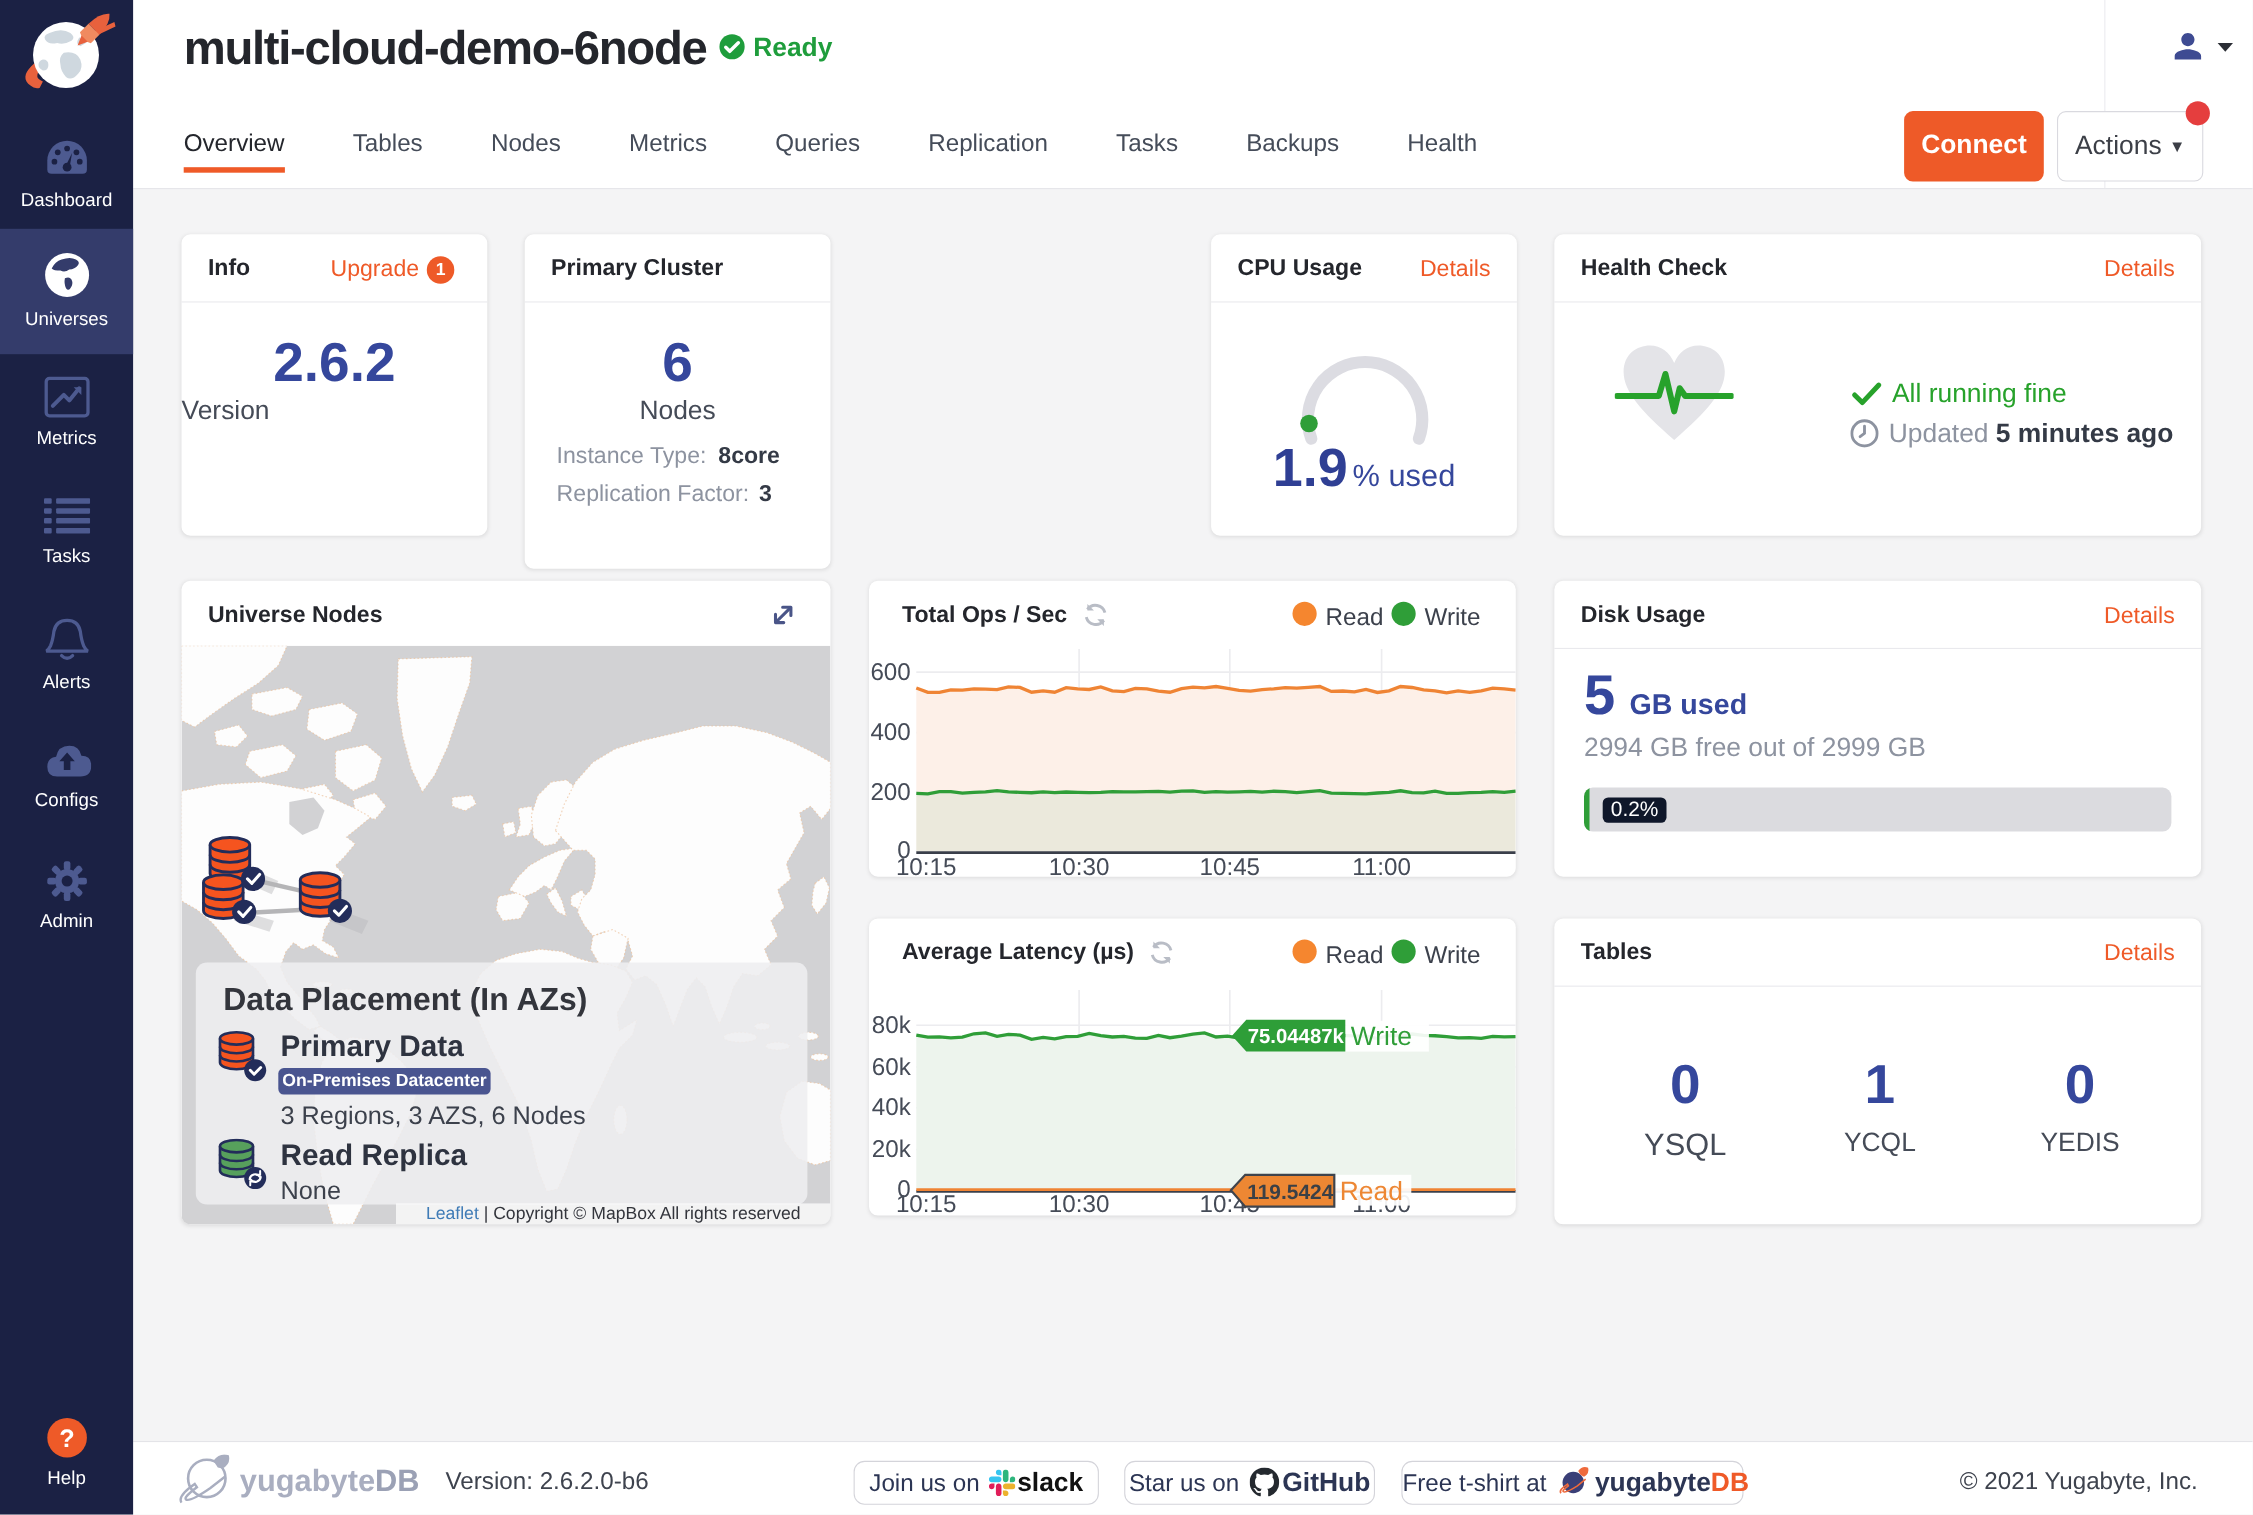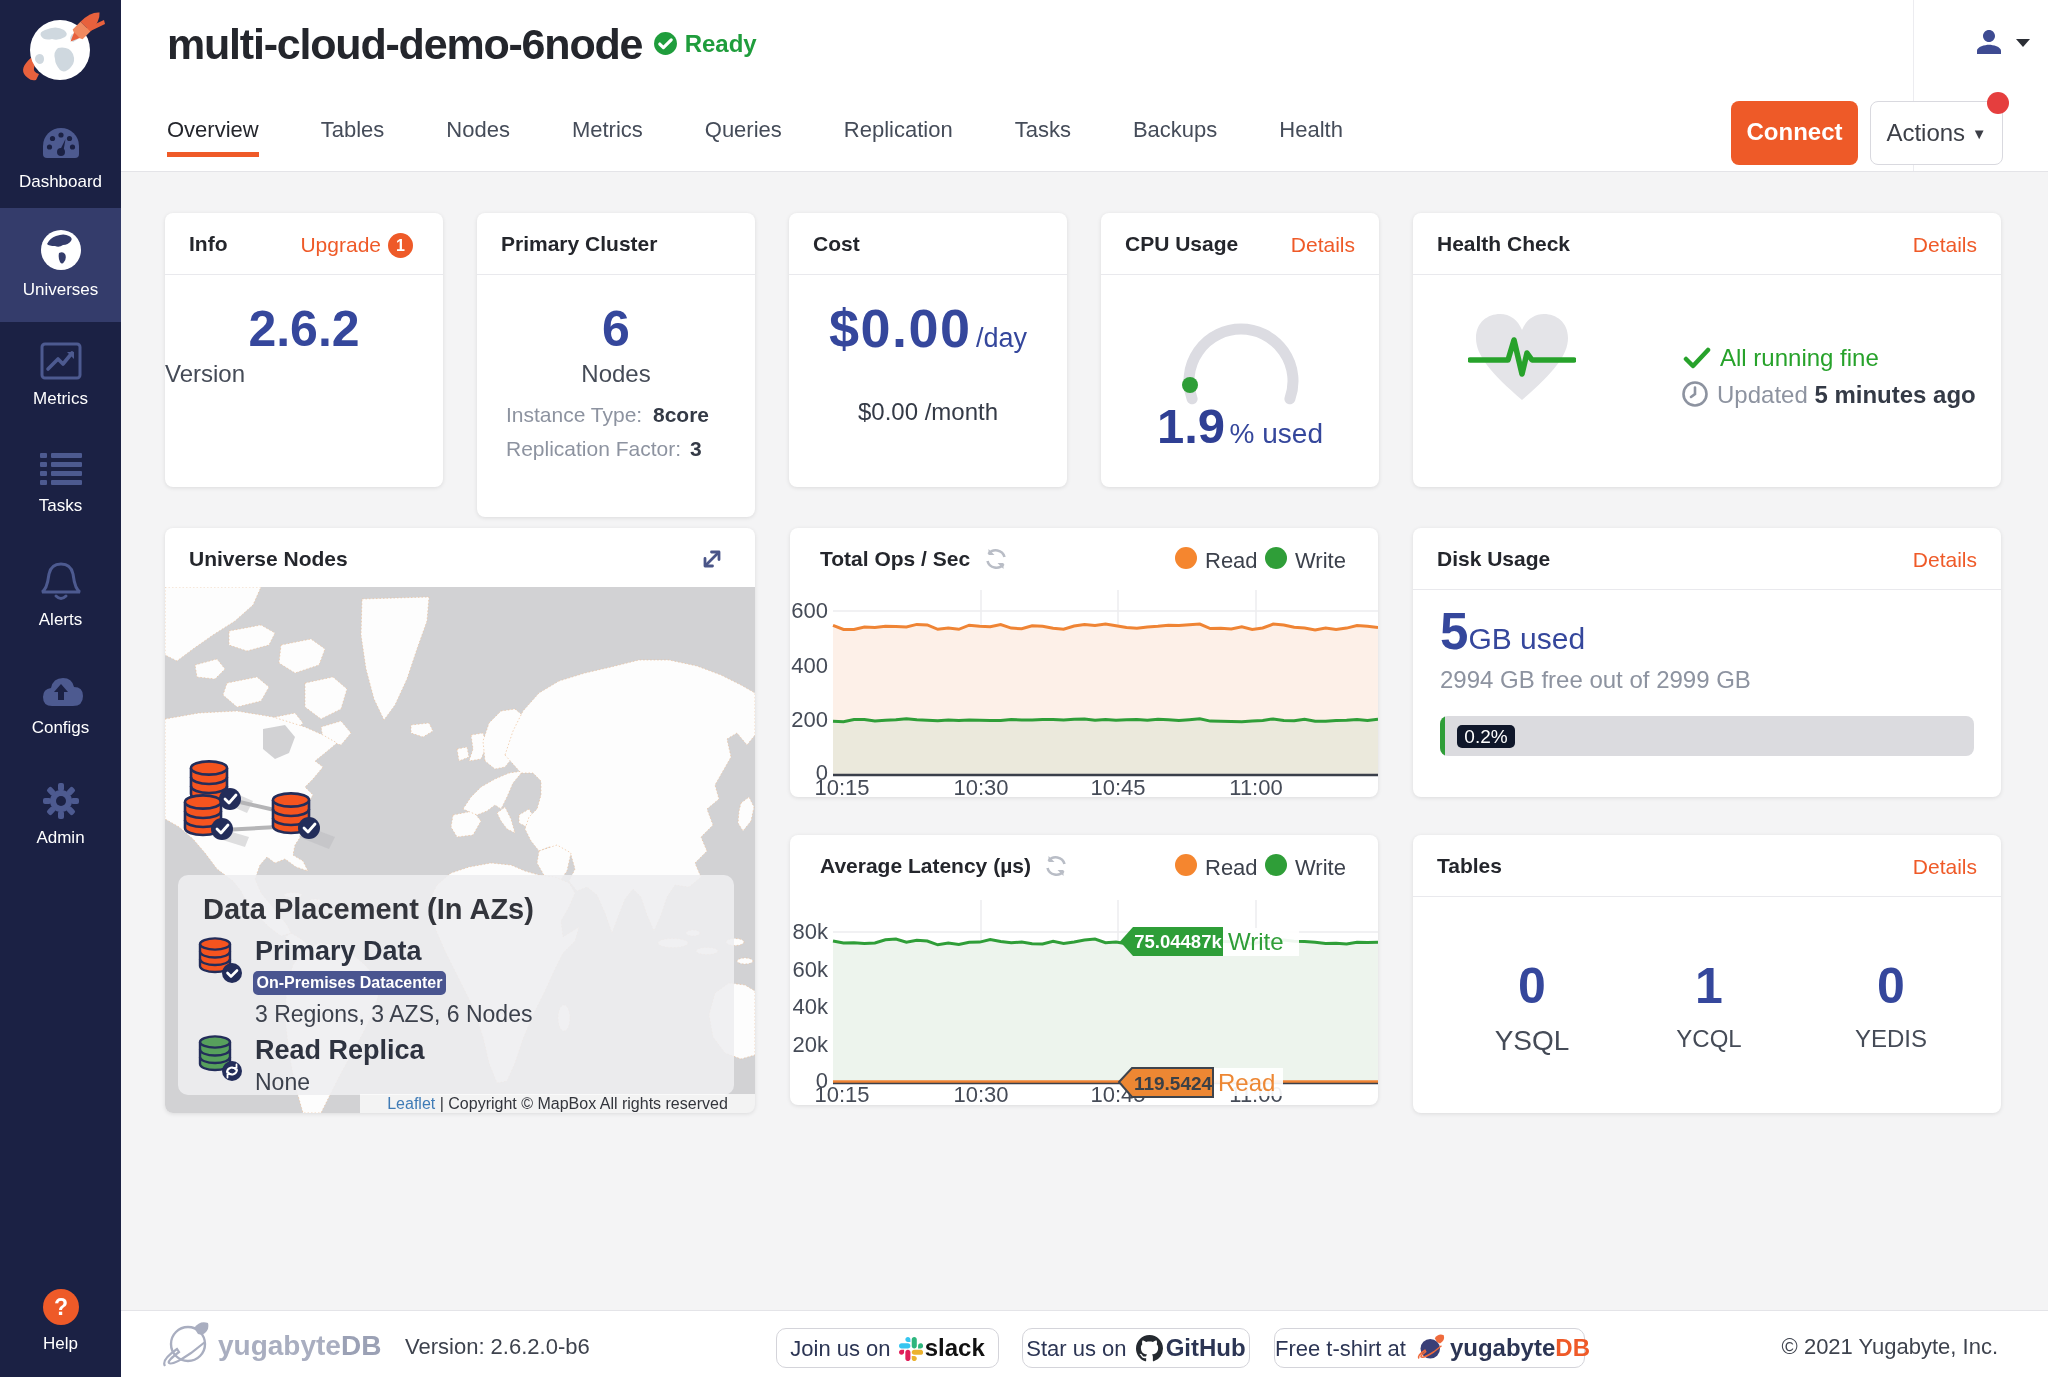--- a/index.html
+++ b/index.html
@@ -199,12 +199,6 @@
   <div class="abs" style="left:213px;top:224px;font-size:21px;font-weight:bold;color:#343a46">3</div>
 </div>
 
-<div class="card" style="left:789px;top:213px;width:278px;height:274px">
-  <div class="ch"></div>
-  <div class="ct">Cost</div>
-  <div class="abs" style="left:0;right:0;top:84px;text-align:center;color:#35479c"><span style="font-size:54px;font-weight:bold;letter-spacing:1.5px">$0.00</span> <span style="font-size:27px">/day</span></div>
-  <div class="abs" style="left:0;right:0;top:185px;font-size:24px;color:#343a46;text-align:center">$0.00 /month</div>
-</div>
 
 <div class="card" style="left:1101px;top:213px;width:278px;height:274px">
   <div class="ch"></div>

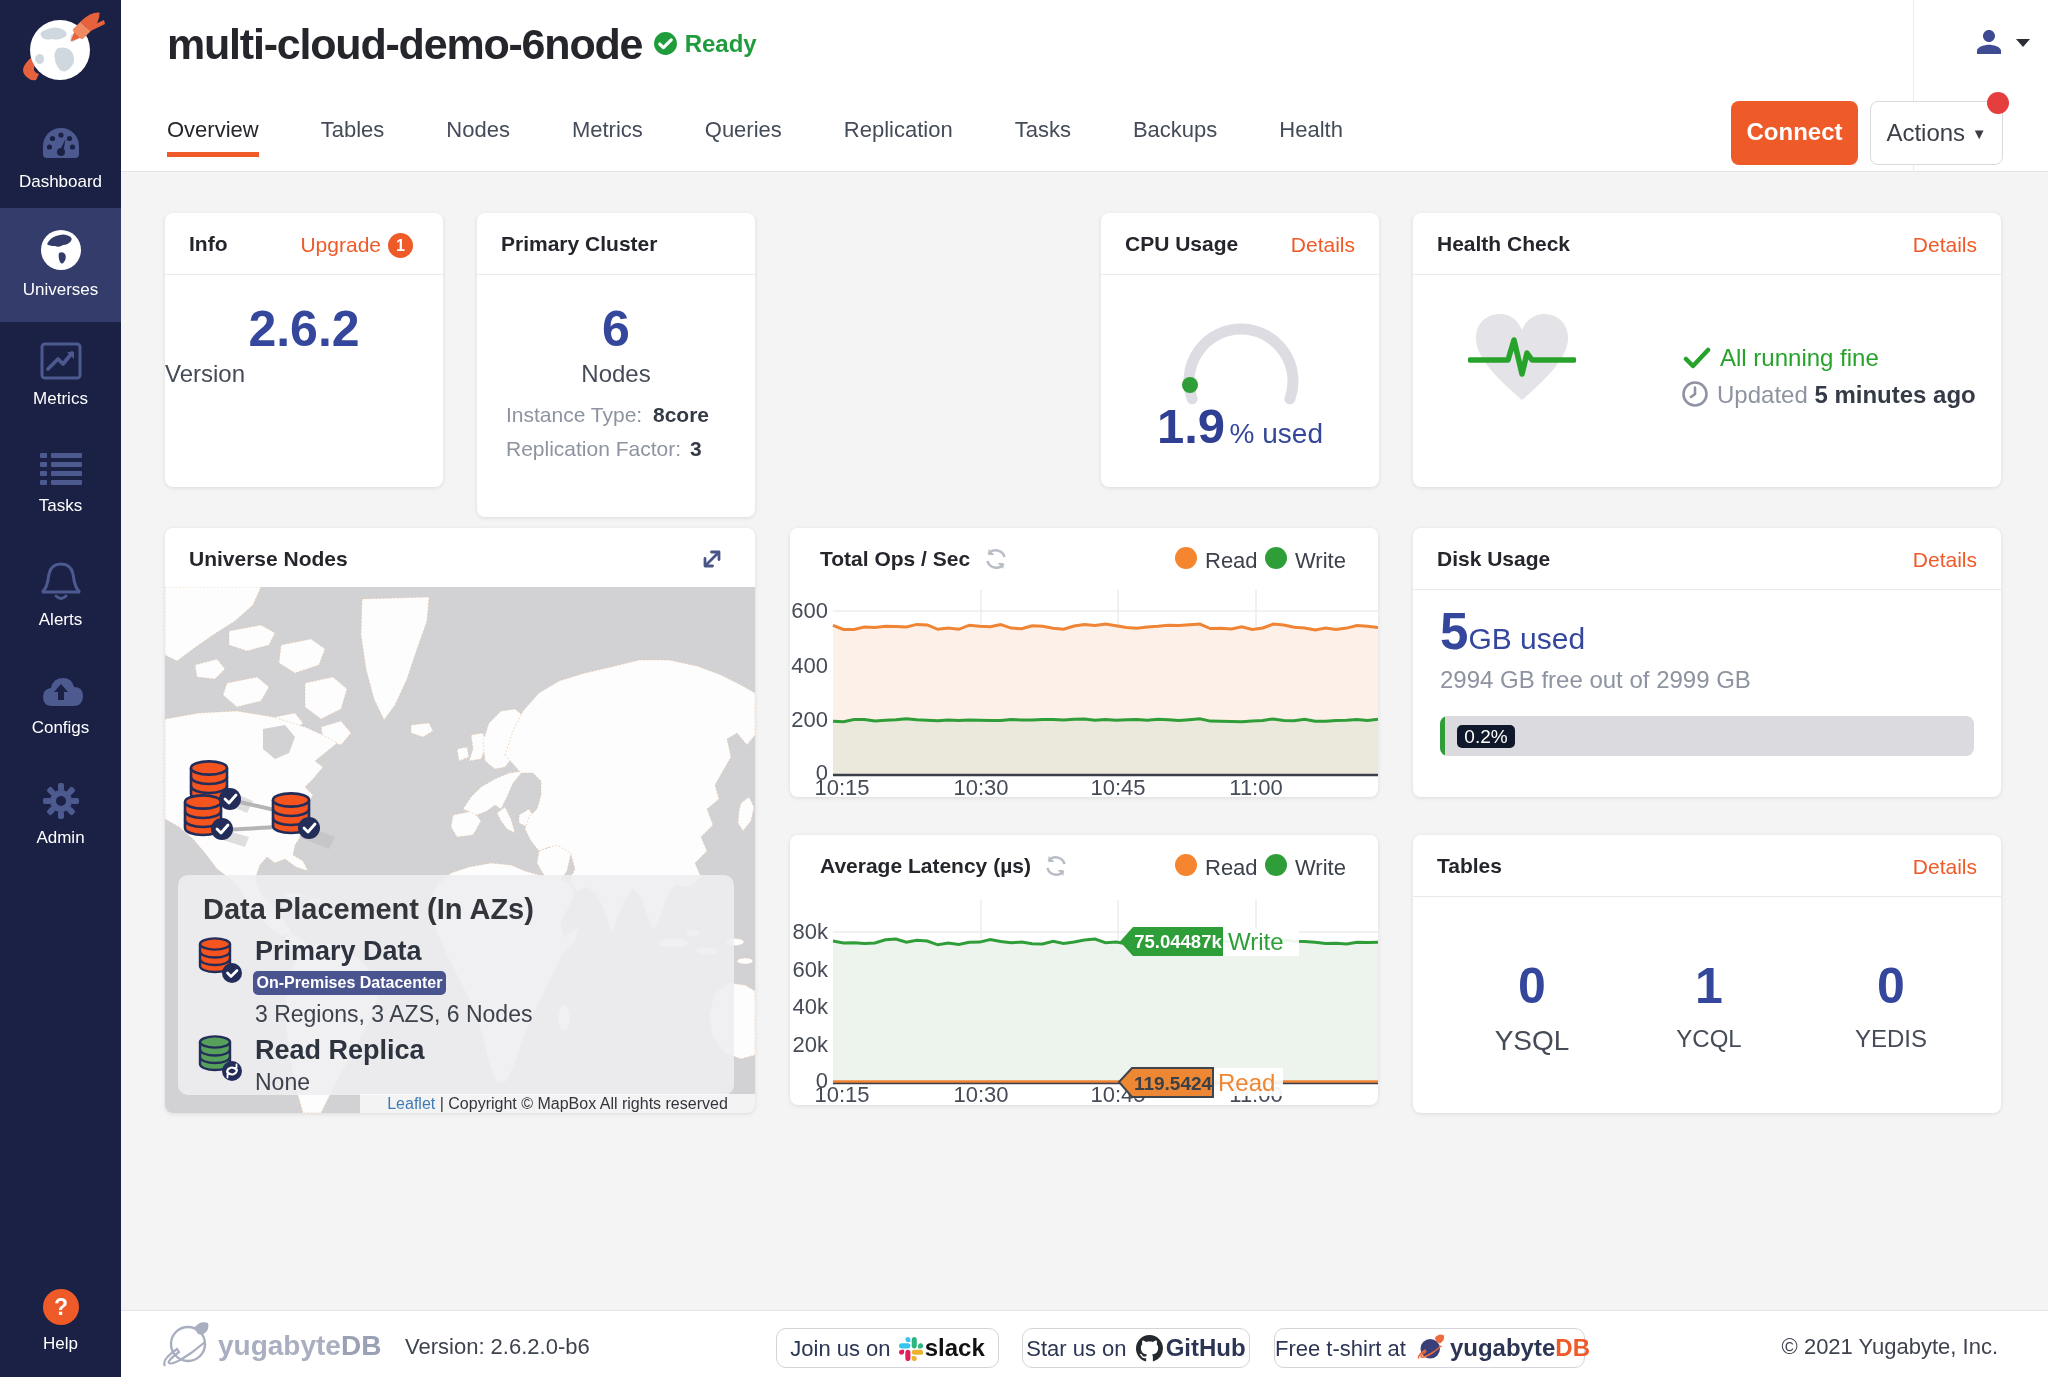--- a/index.html
+++ b/index.html
@@ -423,7 +423,7 @@
   <div class="ch"></div>
   <div class="ct">Disk Usage</div>
   <div class="details">Details</div>
-  <div class="abs" style="left:27px;top:74px;color:#35479c"><span style="font-size:51px;font-weight:bold">5</span><span style="font-size:30px;font-weight:normal;">GB used</span></div>
+  <div class="abs" style="left:27px;top:74px;color:#35479c"><span style="font-size:51px;font-weight:bold">5</span><span style="font-size:26px;font-weight:bold;margin-left:13px">GB used</span></div>
   <div class="abs" style="left:27px;top:138px;font-size:24px;color:#8d93a0">2994 GB free out of 2999 GB</div>
   <div class="abs" style="left:27px;top:188px;width:534px;height:40px;background:#dbdbdf;border-radius:8px;overflow:hidden">
     <div class="abs" style="left:0;top:0;width:5px;height:40px;background:#2f9e38"></div>

